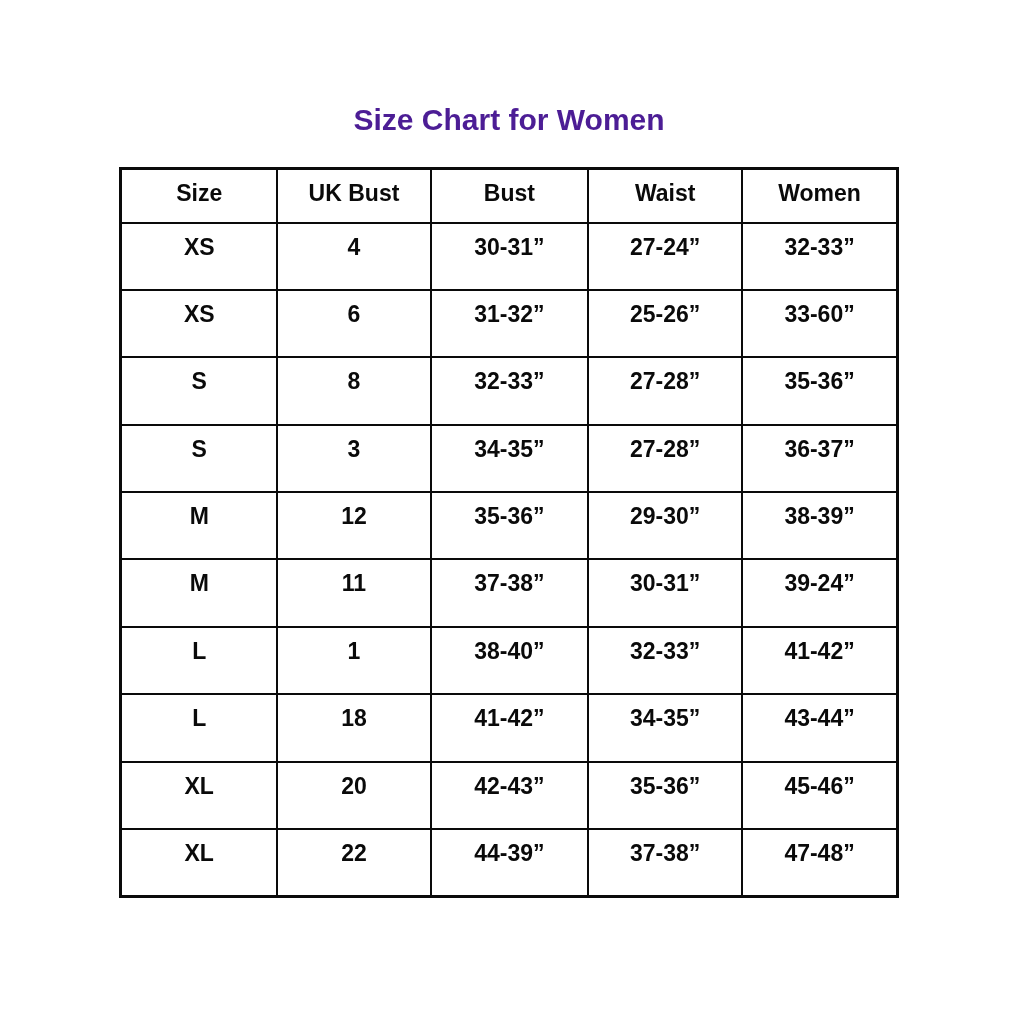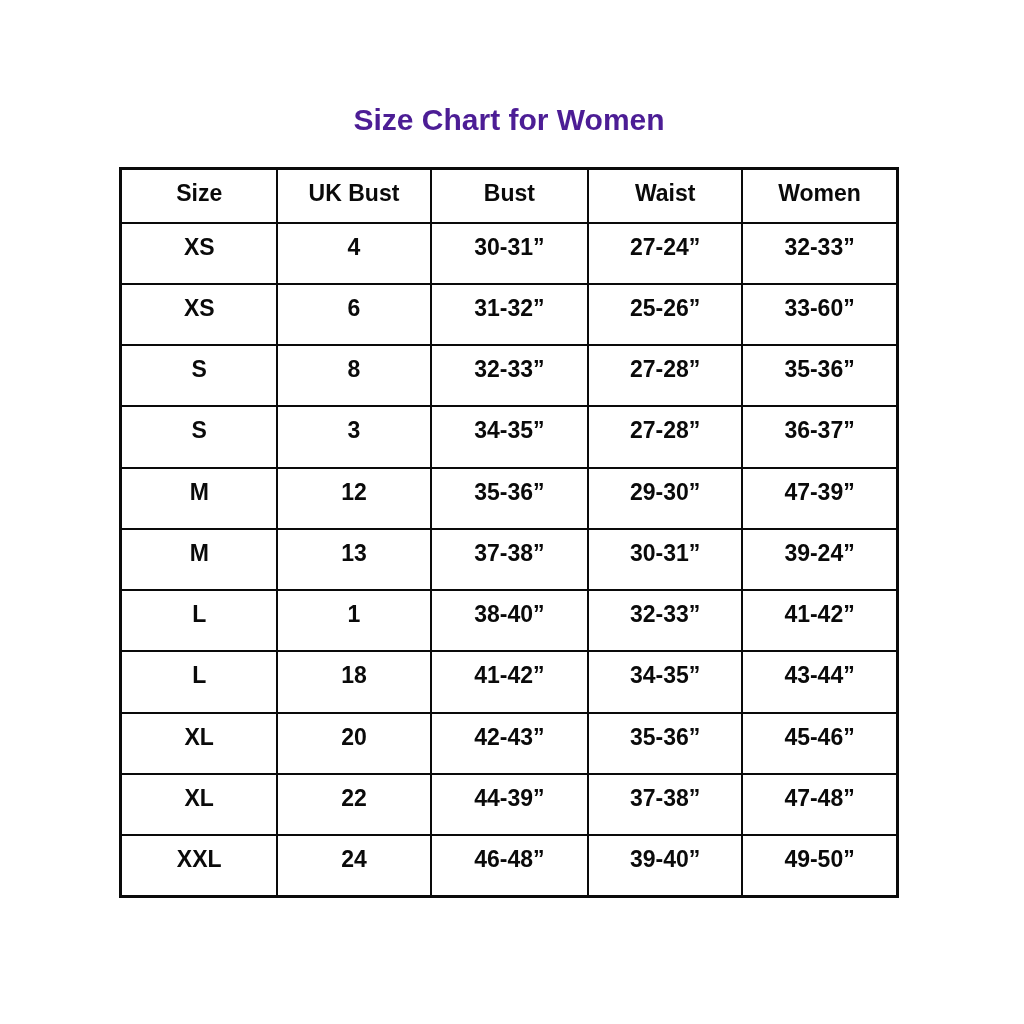--- a/index.html
+++ b/index.html
@@ -107,7 +107,7 @@
         <td>12</td>
         <td>35-36”</td>
         <td>29-30”</td>
-        <td>47-39”</td>
+        <td>38-39”</td>
       </tr>
       <tr>
         <td>M</td>

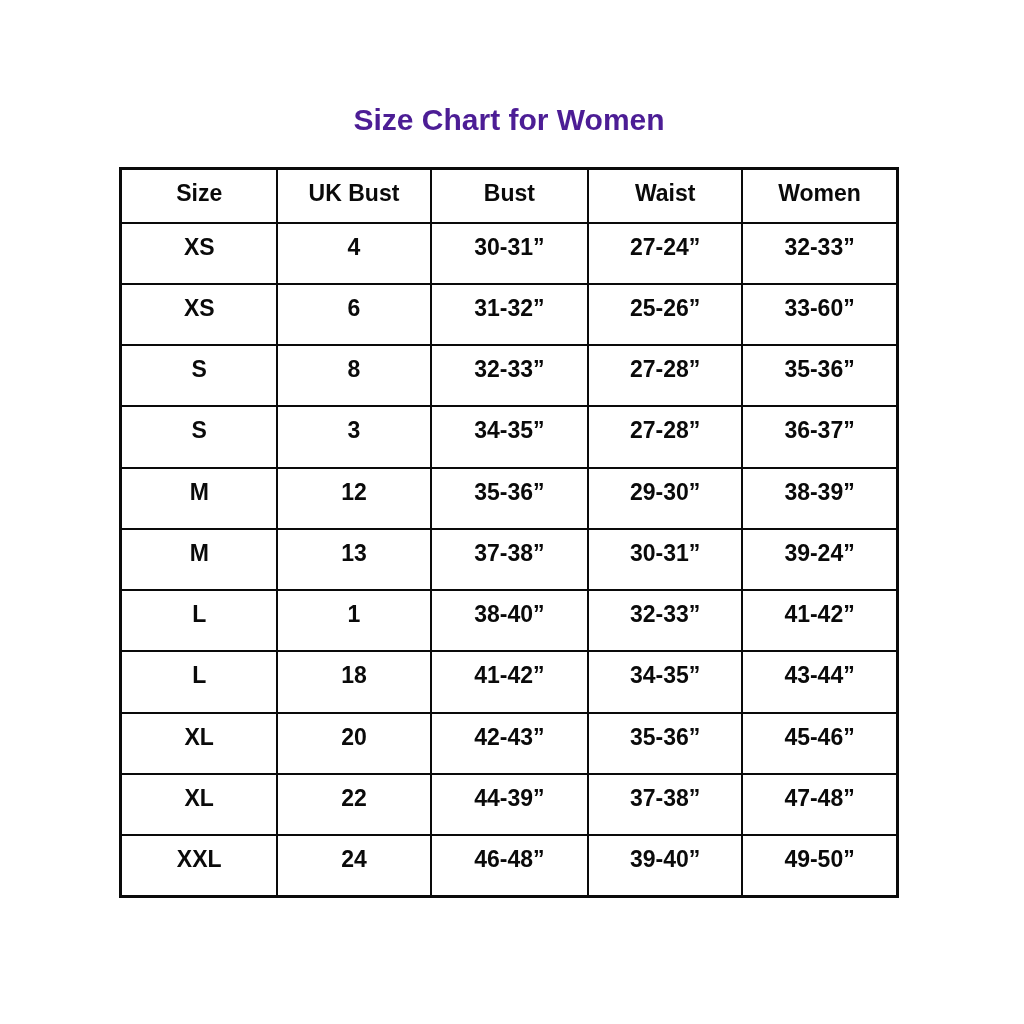--- a/index.html
+++ b/index.html
@@ -111,7 +111,7 @@
       </tr>
       <tr>
         <td>M</td>
-        <td>13</td>
+        <td>11</td>
         <td>37-38”</td>
         <td>30-31”</td>
         <td>39-24”</td>

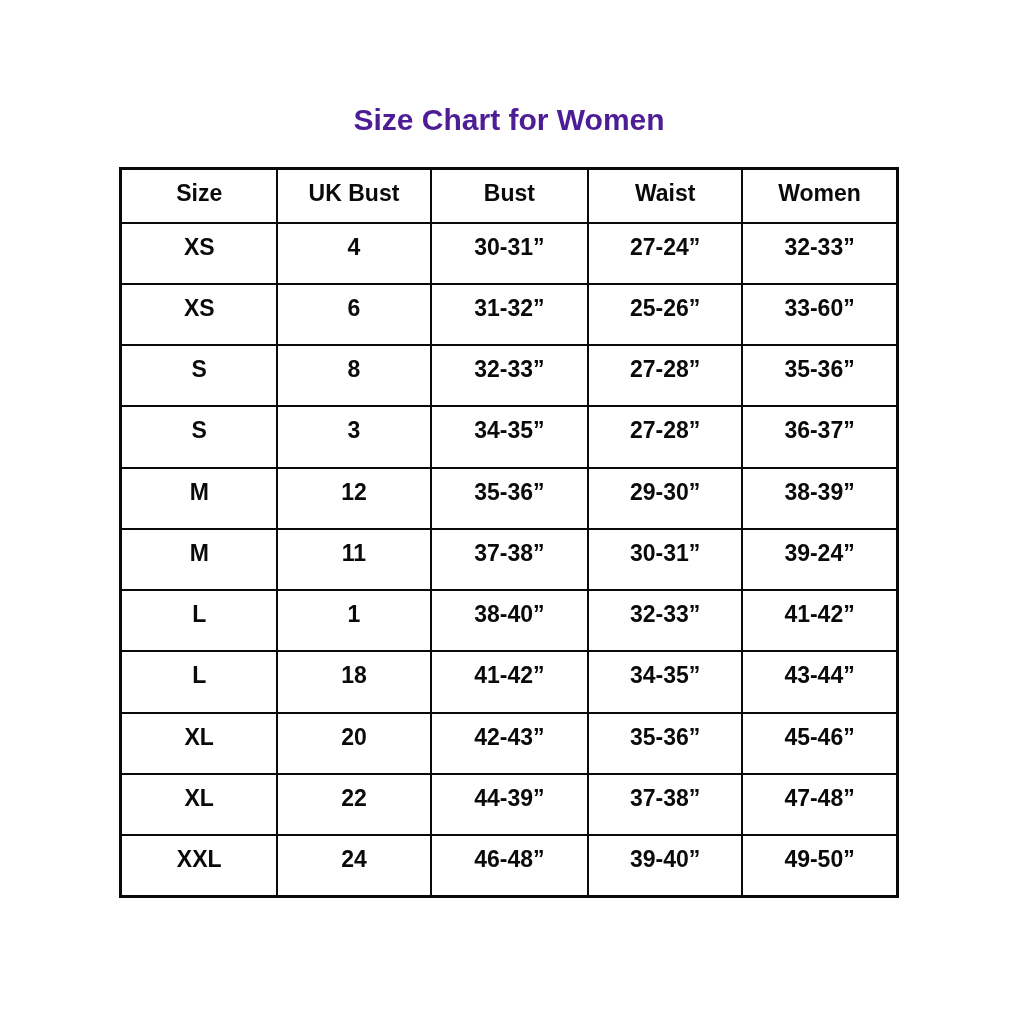--- a/index.html
+++ b/index.html
@@ -144,13 +144,6 @@
         <td>37-38”</td>
         <td>47-48”</td>
       </tr>
-      <tr>
-        <td>XXL</td>
-        <td>24</td>
-        <td>46-48”</td>
-        <td>39-40”</td>
-        <td>49-50”</td>
-      </tr>
     </tbody>
   </table>
 

